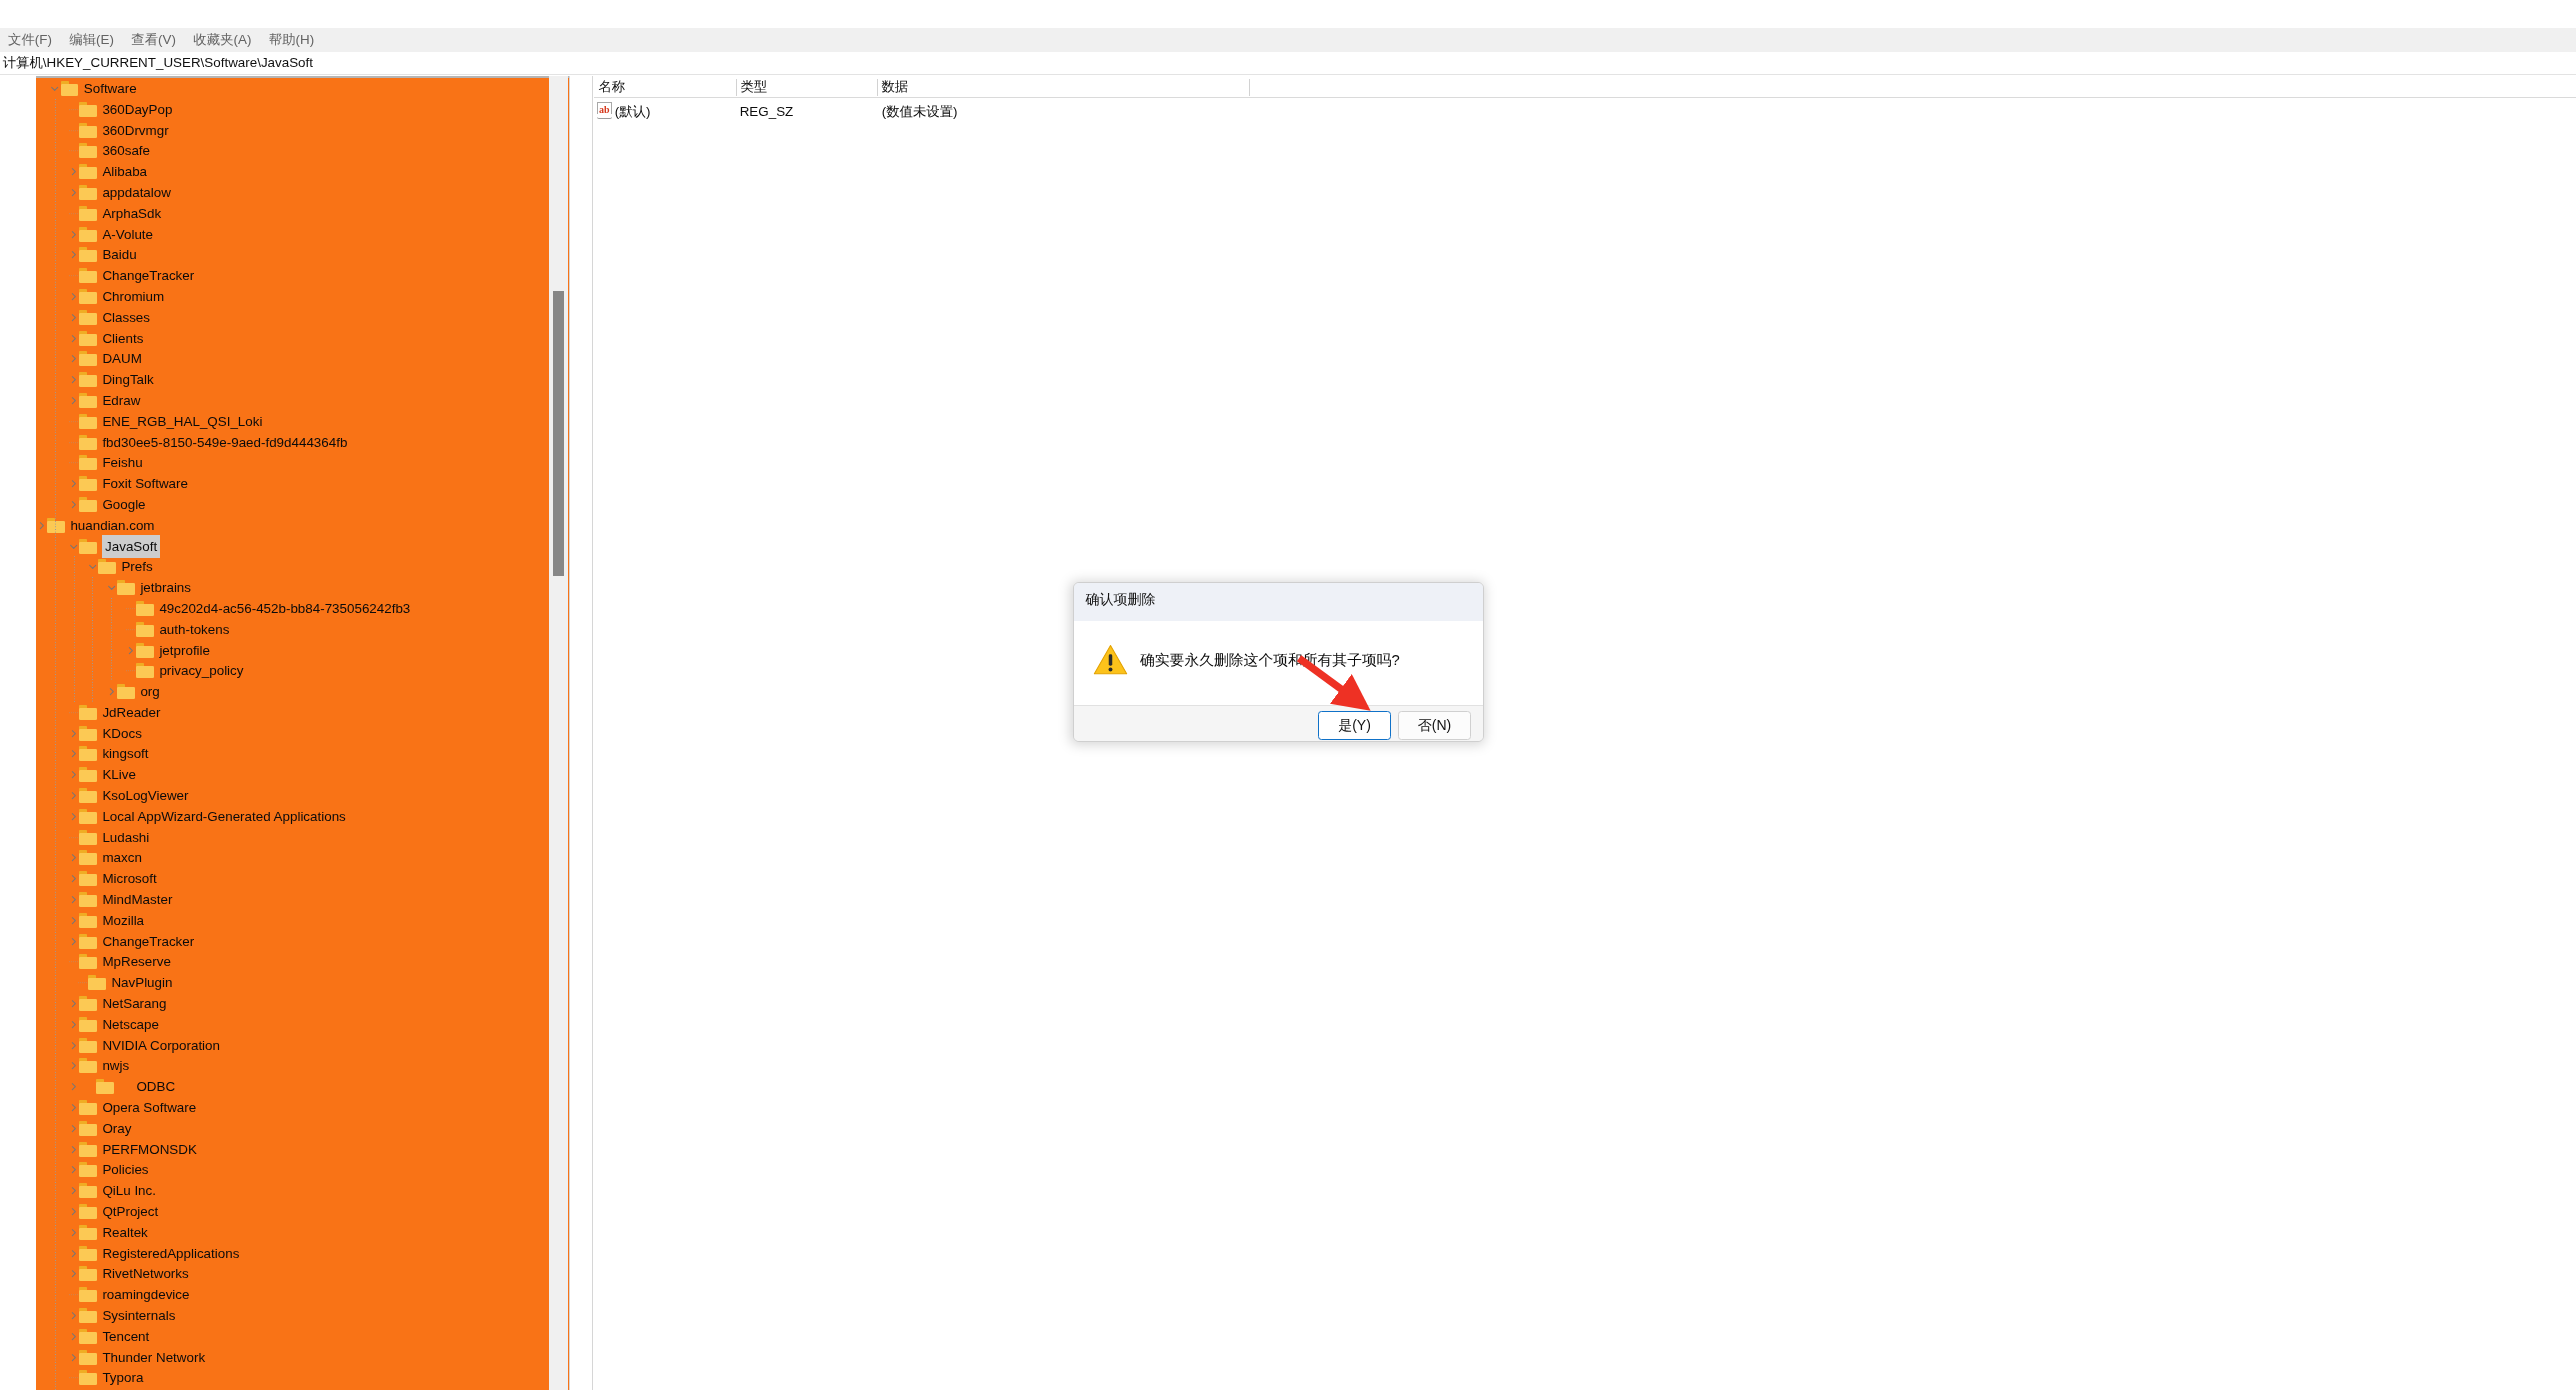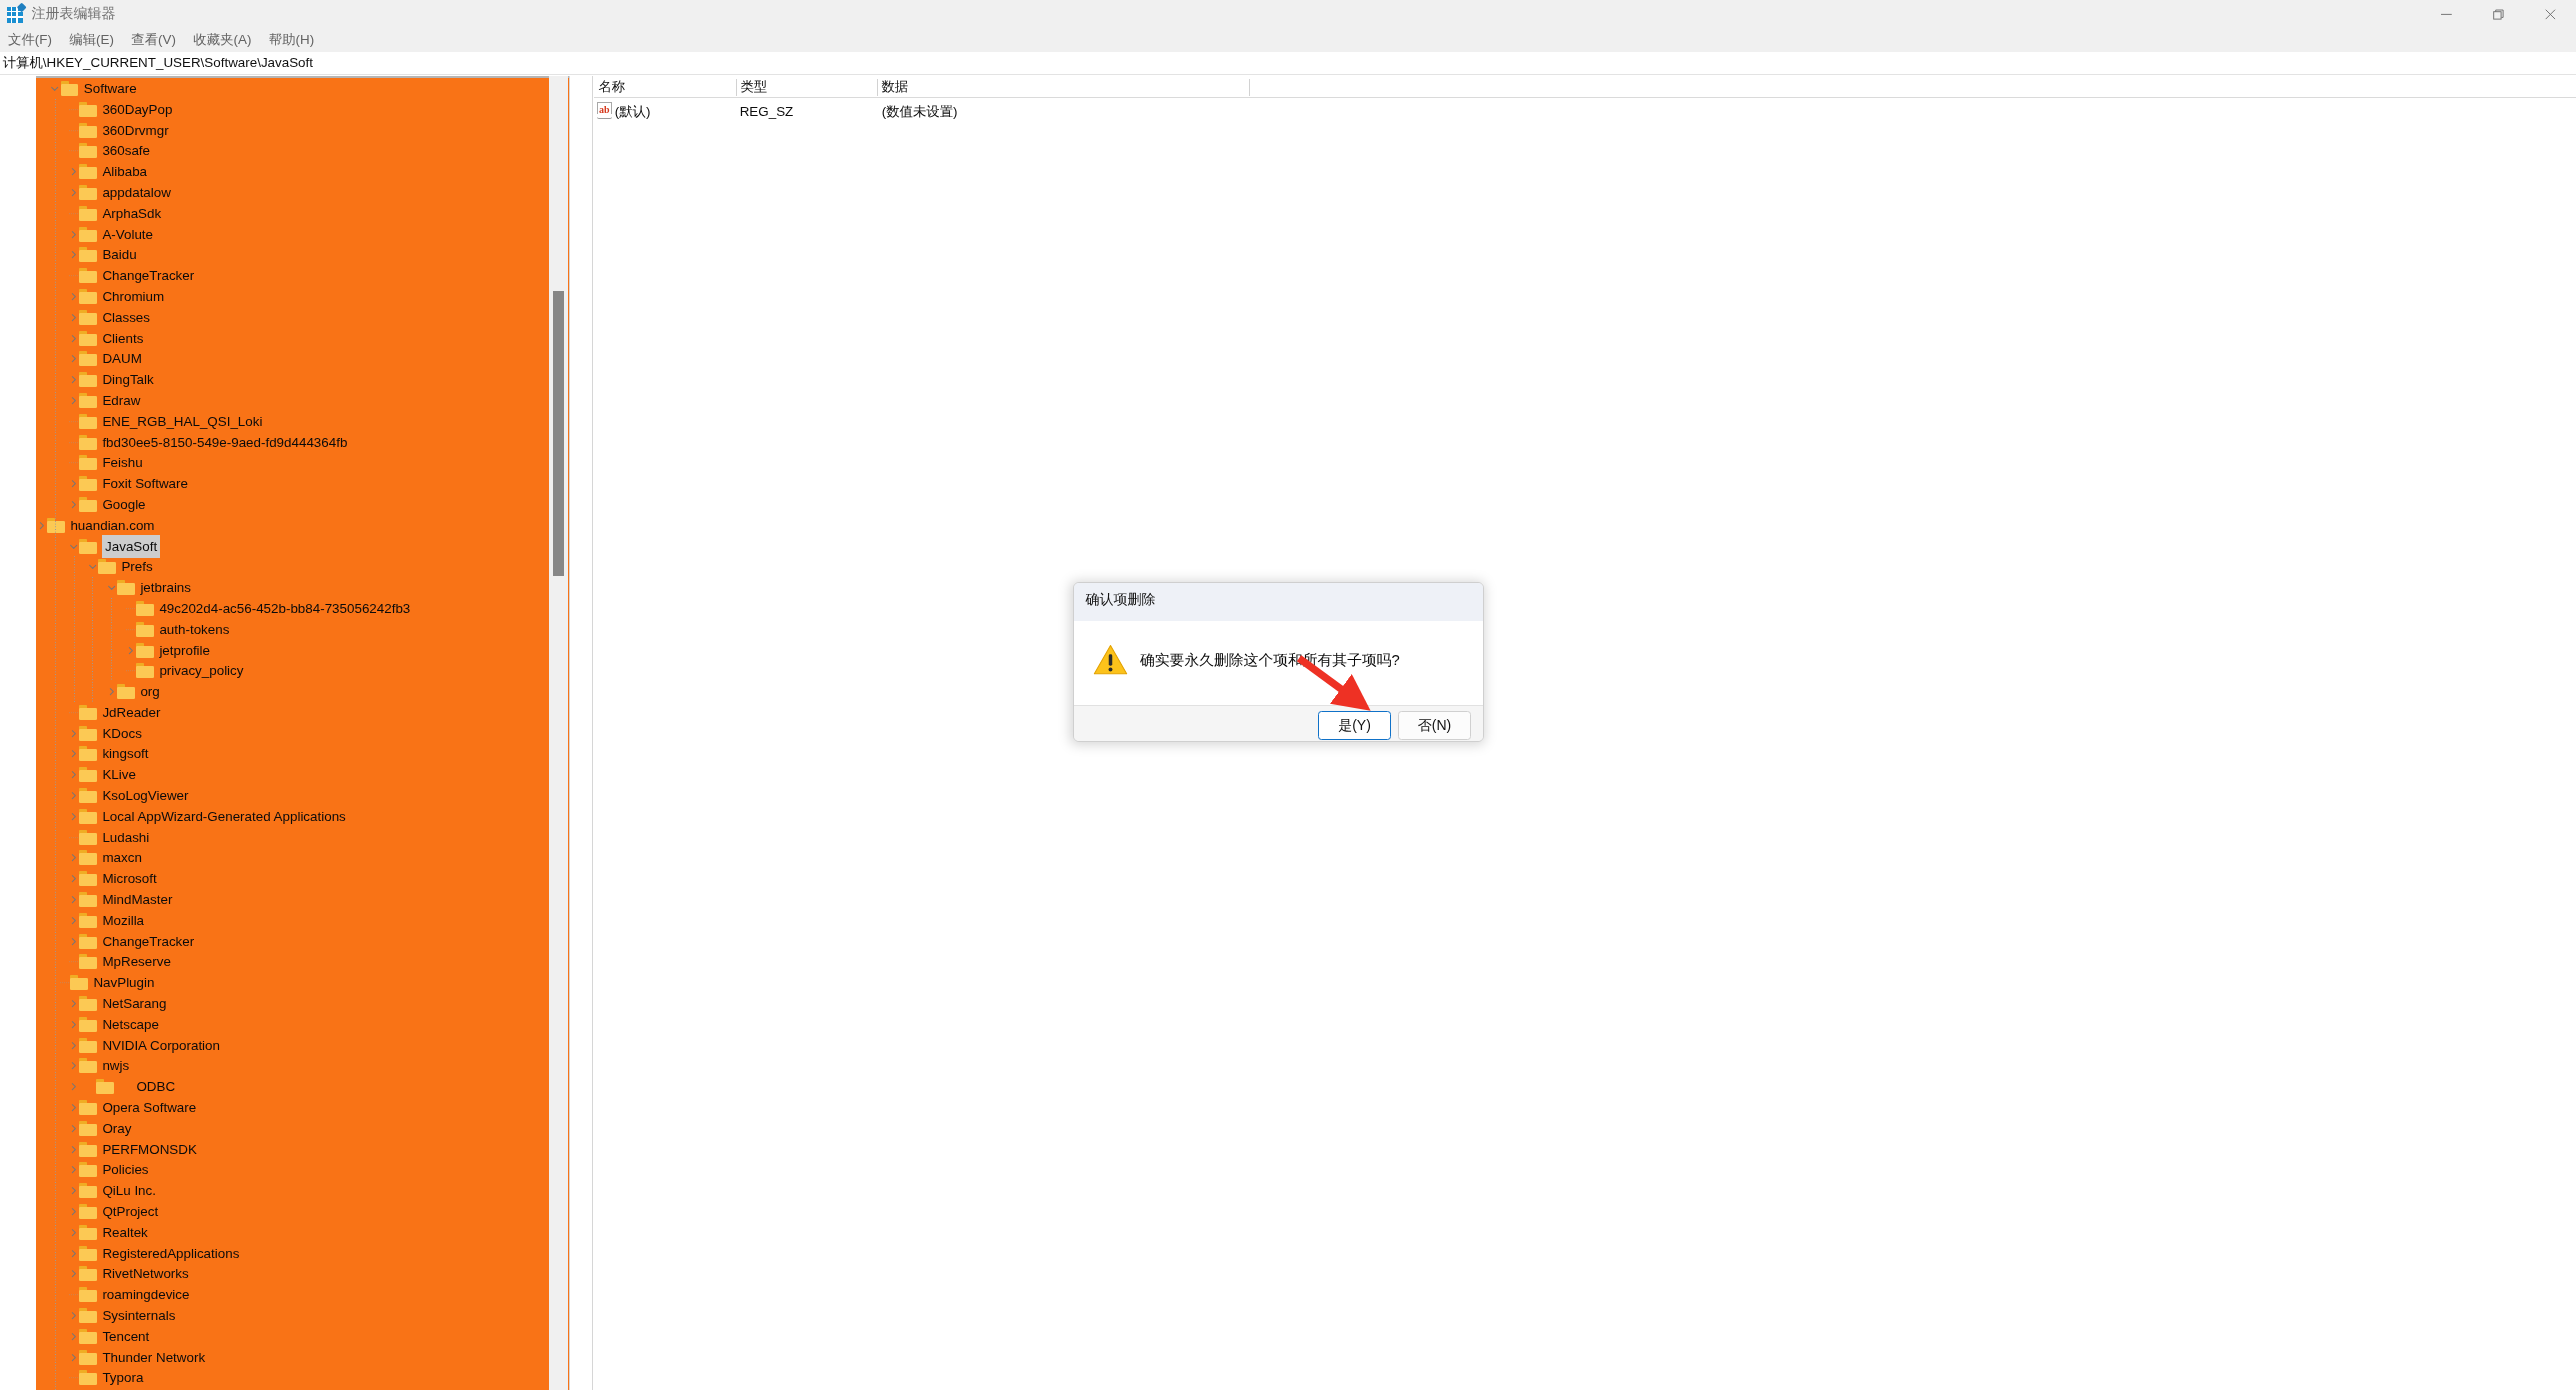--- a/index.html
+++ b/index.html
@@ -389,32 +389,6 @@
 
 <div id="app">
 
-  <div class="titlebar">
-    <div class="title-icon">
-      <div class="grid"></div>
-      <div class="knob"></div>
-    </div>
-    <div class="title-text">注册表编辑器</div>
-    <div class="win-controls">
-      <div class="win-btn">
-        <svg width="14.8" height="14.8" viewBox="0 0 22 22">
-            <line x1="3" y1="11" x2="19" y2="11" stroke="#6d6d6d" stroke-width="1.4"></line>
-          </svg>
-      </div>
-      <div class="win-btn">
-        <svg width="14.8" height="14.8" viewBox="0 0 22 22">
-          <rect x="4" y="7" width="11" height="11" fill="none" stroke="#6d6d6d" stroke-width="1.4"></rect>
-          <path d="M7 7 V4.5 H18 V15.5 H15.5" fill="none" stroke="#6d6d6d" stroke-width="1.4"></path>
-        </svg>
-      </div>
-      <div class="win-btn">
-        <svg width="14.8" height="14.8" viewBox="0 0 22 22">
-          <line x1="4" y1="4" x2="18" y2="18" stroke="#6d6d6d" stroke-width="1.4"></line>
-          <line x1="18" y1="4" x2="4" y2="18" stroke="#6d6d6d" stroke-width="1.4"></line>
-        </svg>
-      </div>
-    </div>
-  </div>
 
   <div class="menubar">
     <div class="menu-item">文件(F)</div>

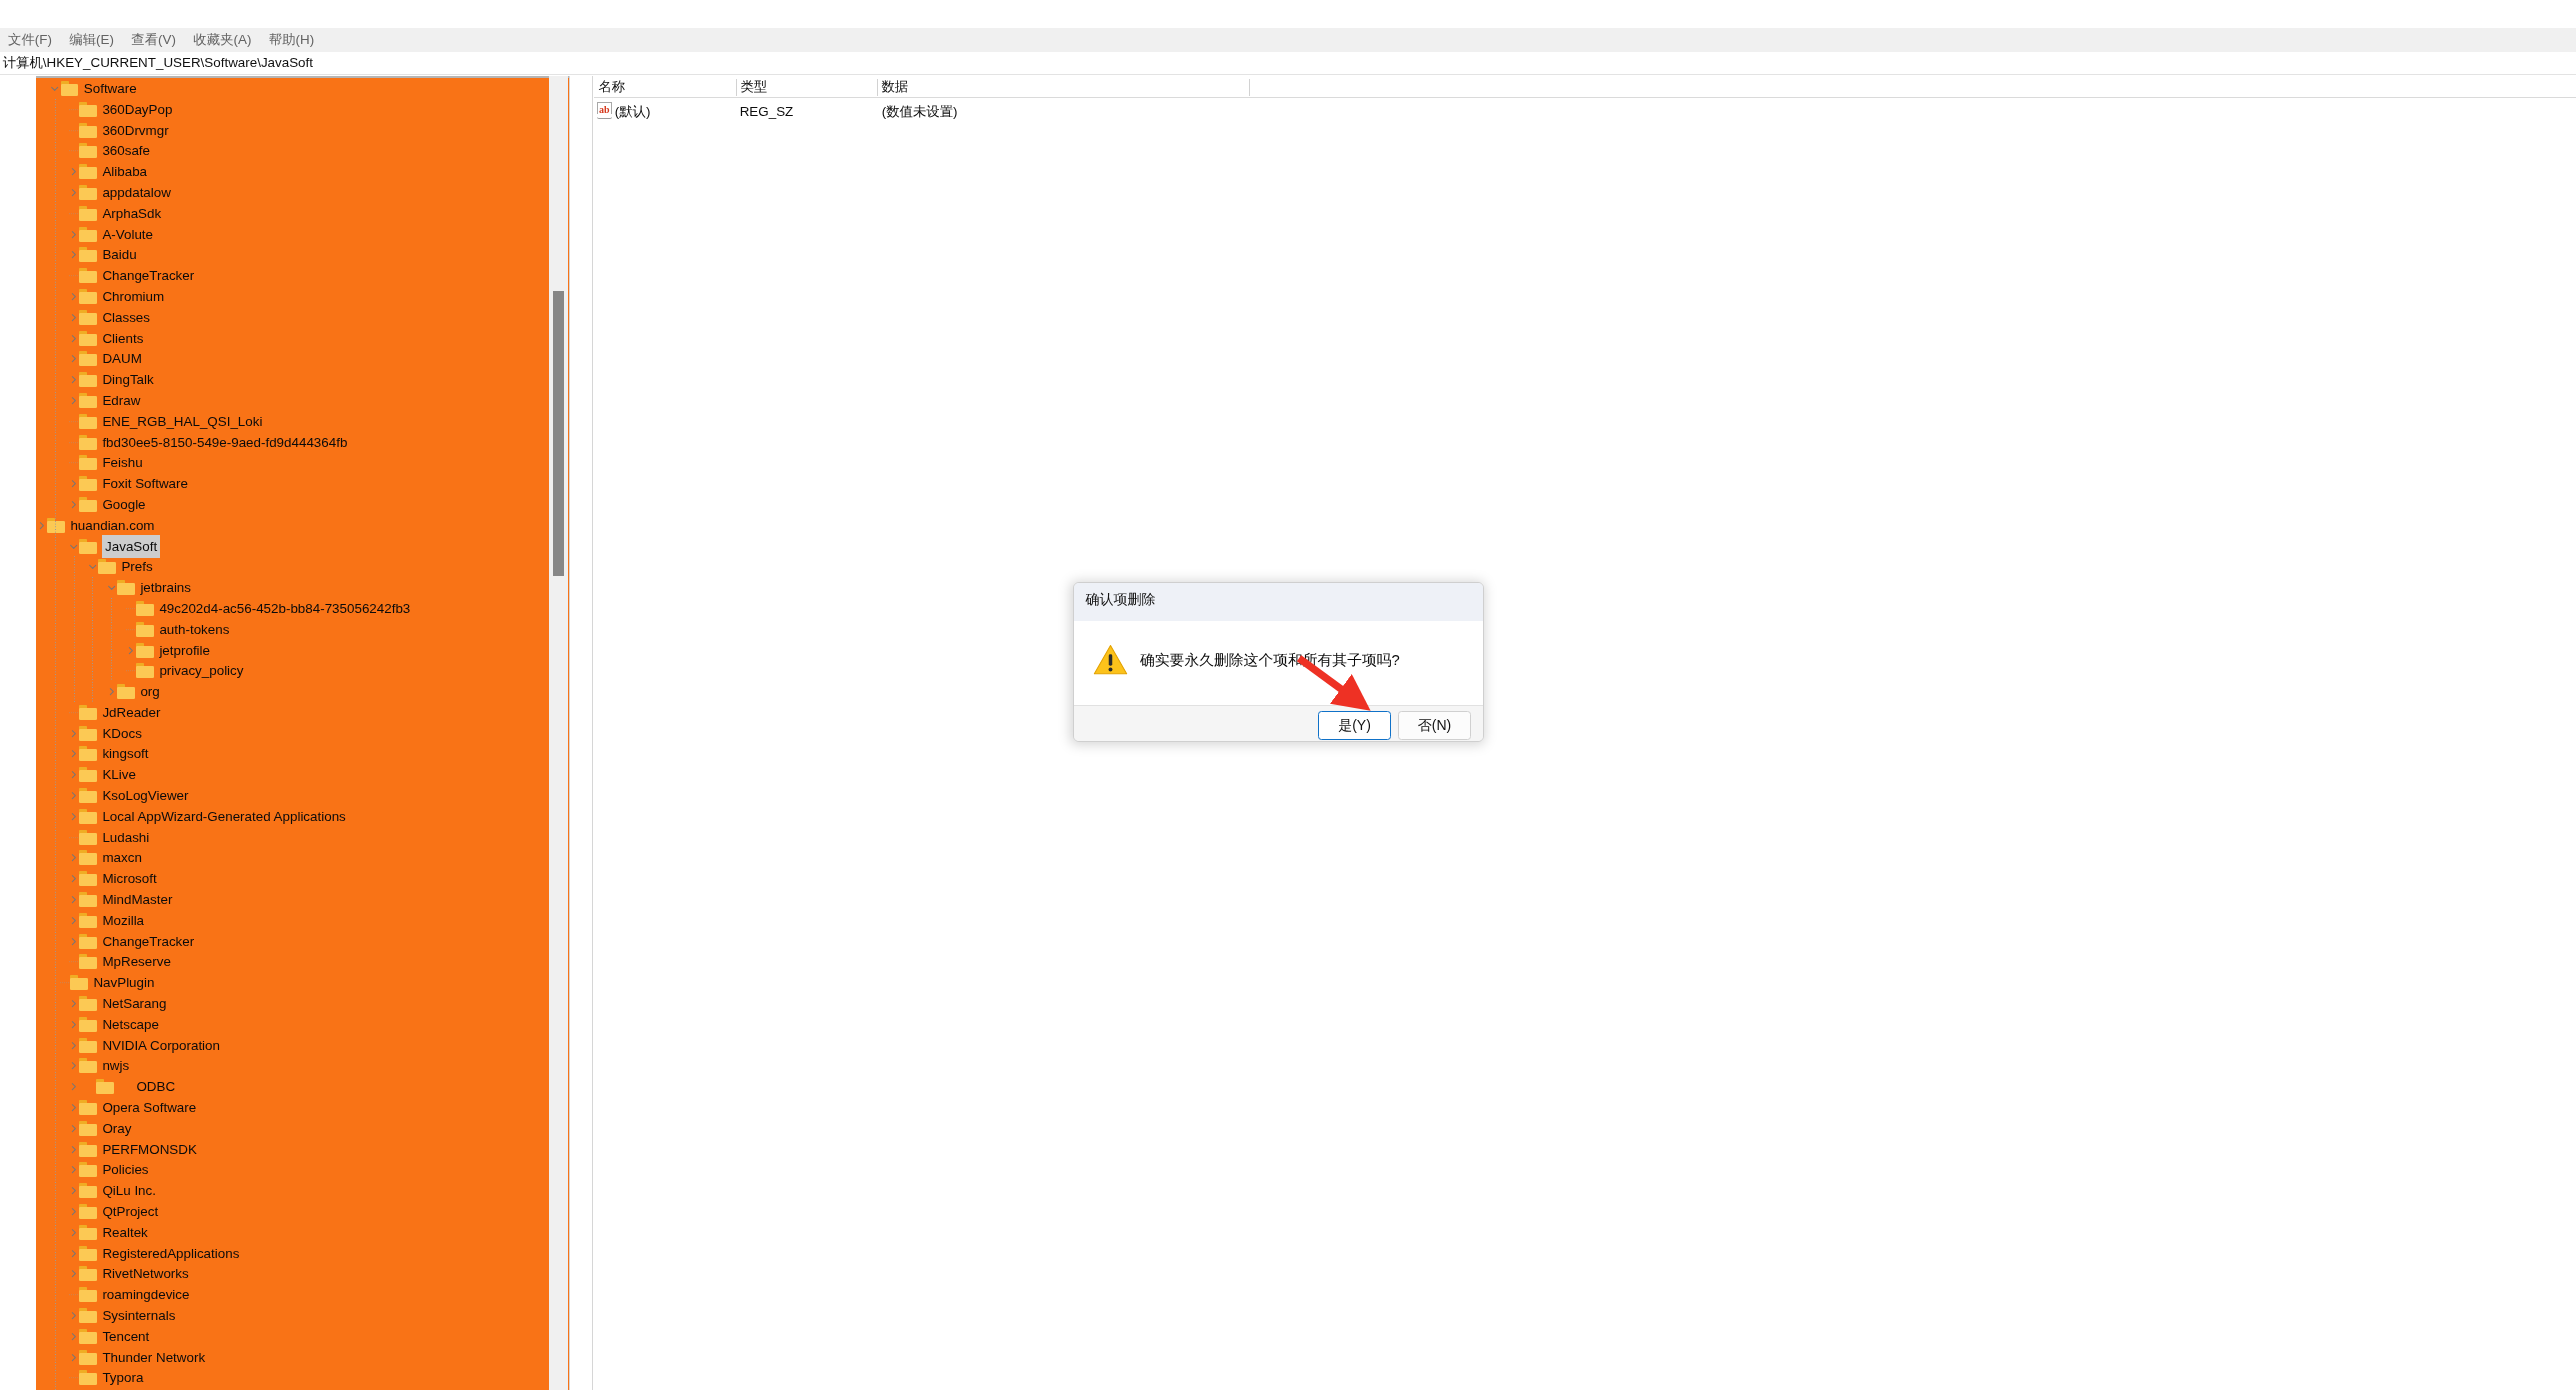--- a/index.html
+++ b/index.html
@@ -893,7 +893,7 @@
           </div>
           <span class="tree-label">MpReserve</span>
         </div>
-        <div class="tree-row" style="padding-left: 23px; top: 896px; position: absolute; left: 0px; right: 0px;">
+        <div class="tree-row" style="padding-left: 41px; top: 896px; position: absolute; left: 0px; right: 0px;">
           <div class="guide"><svg width="11.4" height="11.4" viewBox="0 0 17 17">
               <line x1="2" y1="8.5" x2="15" y2="8.5" stroke="#9a9a9a" stroke-width="1" stroke-dasharray="1 2"></line>
             </svg></div>

